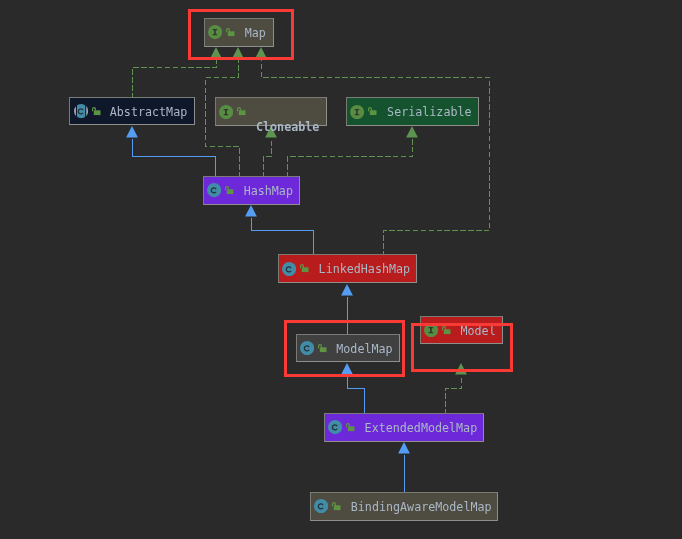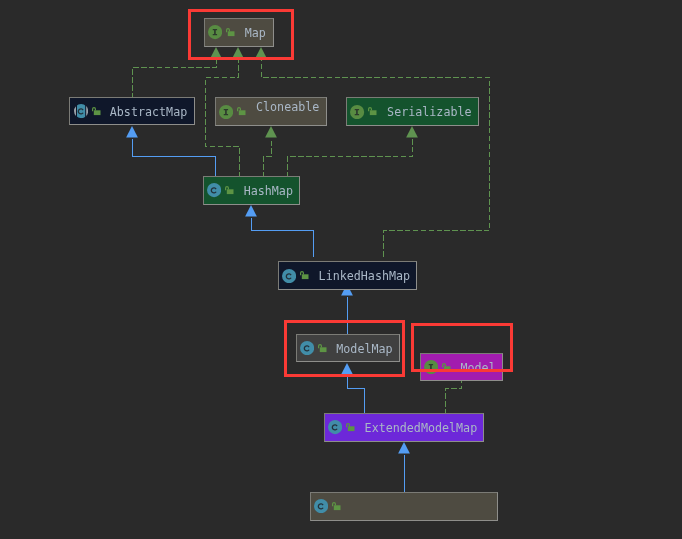--- a/index.html
+++ b/index.html
@@ -126,7 +126,7 @@
             <rect x="1.8" y="3.3" width="6.7" height="4.8" fill="#5d9444"></rect>
           </svg>
         </span>
-    <span class="label" style="left: 39.8px; top: 4px; color: rgb(169, 183, 198);">Cloneable</span>
+    <span class="label" style="left: 39.8px; top: 24px; color: rgb(169, 183, 198); font-weight: bold;">Cloneable</span>
   </div>
   <div class="node" style="left: 346.3px; top: 97.2px; width: 132.4px; height: 28.6px; background: #14532d;">
     <span class="icon-class" style="left: 3.1px; top: 6.4px;">

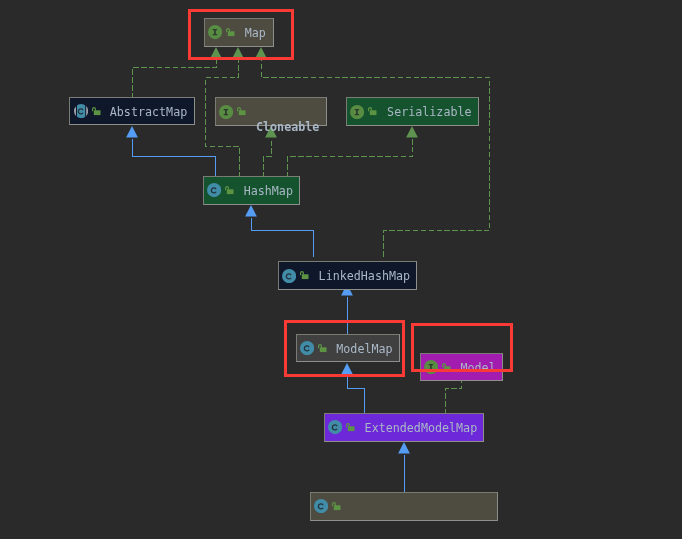--- a/index.html
+++ b/index.html
@@ -143,7 +143,7 @@
         </span>
     <span class="label" style="left: 39.8px; top: 8.9px; color: rgb(169, 183, 198);">Serializable</span>
   </div>
-  <div class="node" style="left: 202.9px; top: 176.1px; width: 96.9px; height: 28.6px; background: #14532d;">
+  <div class="node" style="left: 202.9px; top: 176.1px; width: 96.9px; height: 28.6px; background: #6d28d9;">
     <span class="icon-class" style="left: 3.1px; top: 6.4px;">
           <svg width="14.2" height="14.2" viewBox="0 0 14.2 14.2">
             <circle cx="7.1" cy="7.1" r="7.1" fill="#418da8"></circle>

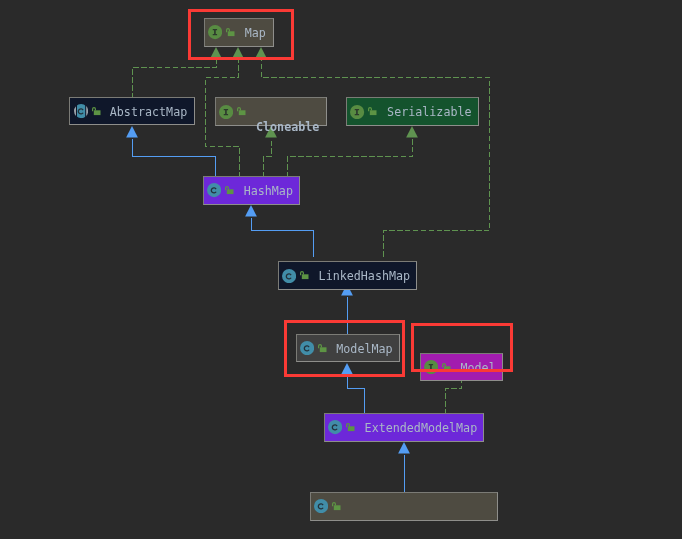--- a/index.html
+++ b/index.html
@@ -158,7 +158,7 @@
         </span>
     <span class="label" style="left: 39.8px; top: 8.9px; color: rgb(169, 183, 198);">HashMap</span>
   </div>
-  <div class="node" style="left: 277.8px; top: 261px; width: 138.9px; height: 28.9px; background: #0f172a;">
+  <div class="node" style="left: 277.8px; top: 254px; width: 138.9px; height: 28.9px; background: #b91c1c;">
     <span class="icon-class" style="left: 3.1px; top: 6.55px;">
           <svg width="14.2" height="14.2" viewBox="0 0 14.2 14.2">
             <circle cx="7.1" cy="7.1" r="7.1" fill="#418da8"></circle>

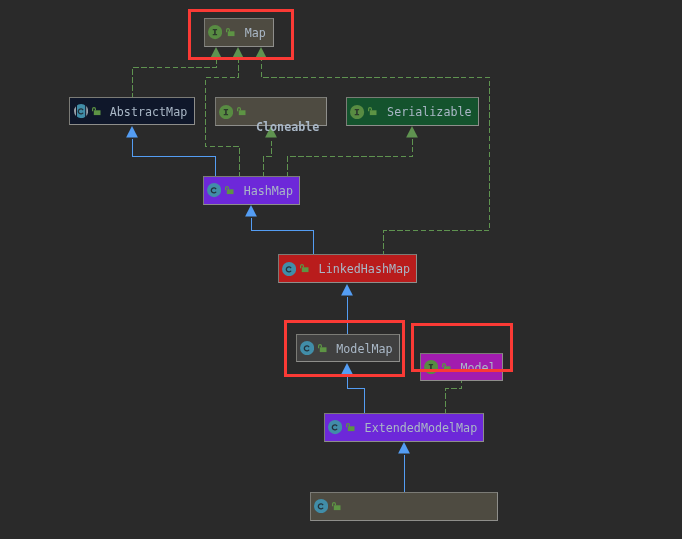--- a/index.html
+++ b/index.html
@@ -188,7 +188,7 @@
         </span>
     <span class="label" style="left: 39.8px; top: 8.9px; color: rgb(169, 183, 198);">ModelMap</span>
   </div>
-  <div class="node" style="left: 419.7px; top: 353px; width: 83.4px; height: 28.3px; background: #a21caf;">
+  <div class="node" style="left: 419.7px; top: 316px; width: 83.4px; height: 28.3px; background: #b91c1c;">
     <span class="icon-class" style="left: 3.1px; top: 6.25px;">
           <svg width="14.2" height="14.2" viewBox="0 0 14.2 14.2">
             <circle cx="7.1" cy="7.1" r="7.1" fill="#588c42"></circle>

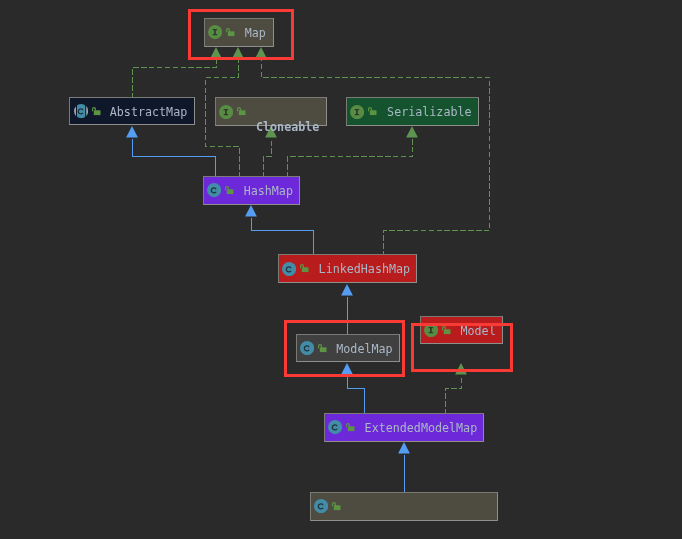--- a/index.html
+++ b/index.html
@@ -231,6 +231,7 @@
             <rect x="1.8" y="3.3" width="6.7" height="4.8" fill="#5d9444"></rect>
           </svg>
         </span>
+    <span class="label" style="left: 39.8px; top: 9.1px; color: rgb(169, 183, 198);">BindingAwareModelMap</span>
   </div>
   </div>
 

